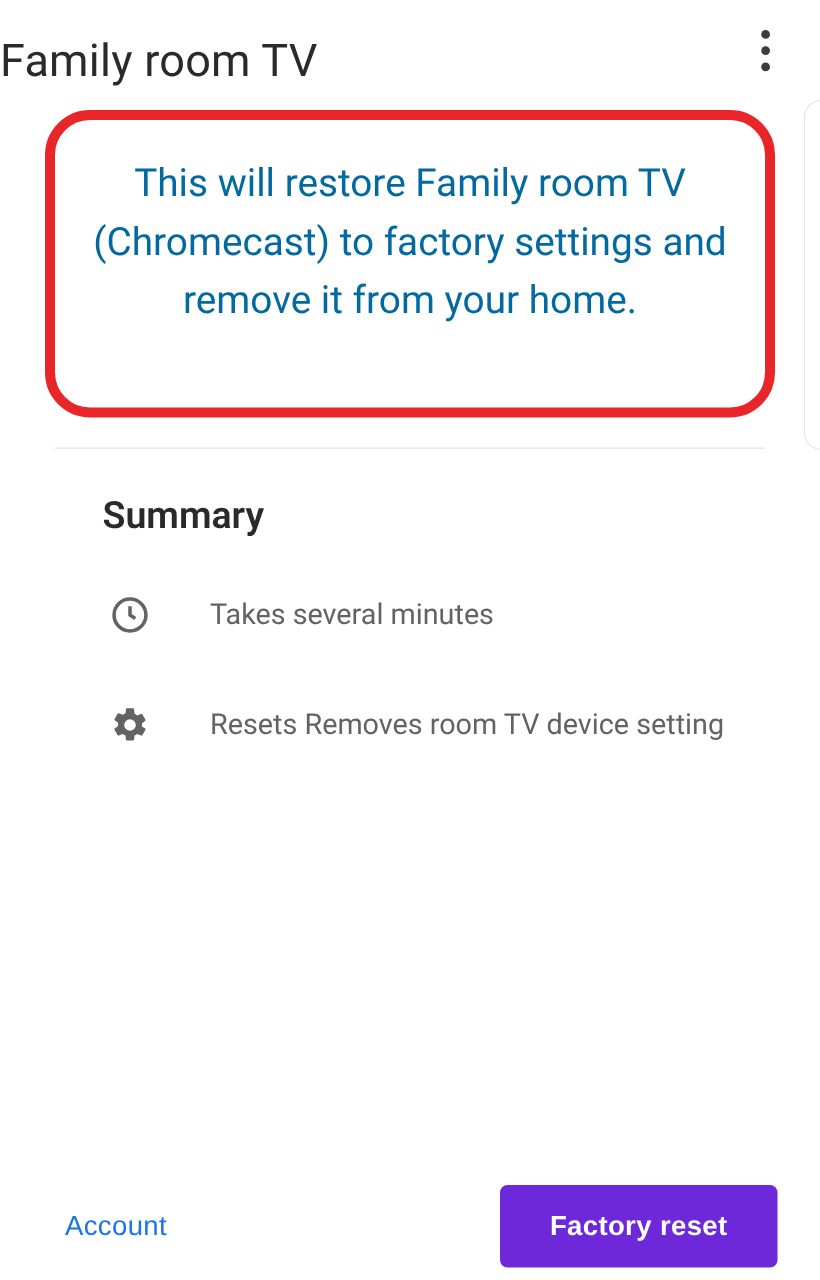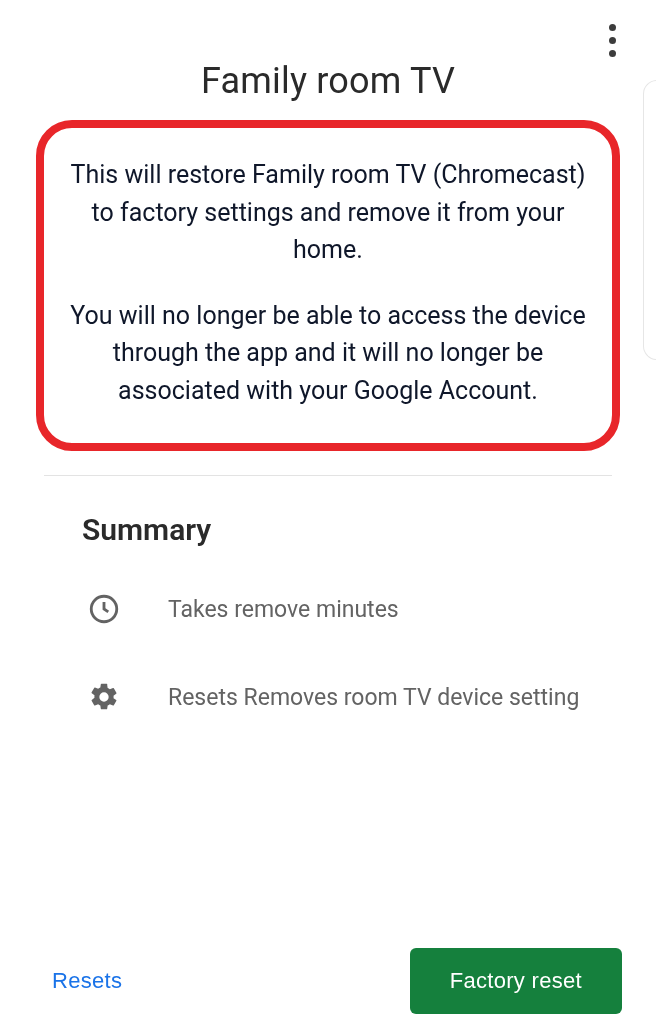--- a/index.html
+++ b/index.html
@@ -31,11 +31,10 @@
     background: #3c3c3c;
   }
   .title {
-    text-align: center;
     font-size: 36px;
     font-weight: 400;
     color: #2a2a2a;
-    margin-top: 60px;
+    margin-top: 28px;
     letter-spacing: 0.2px;
   }
   .highlight-box {

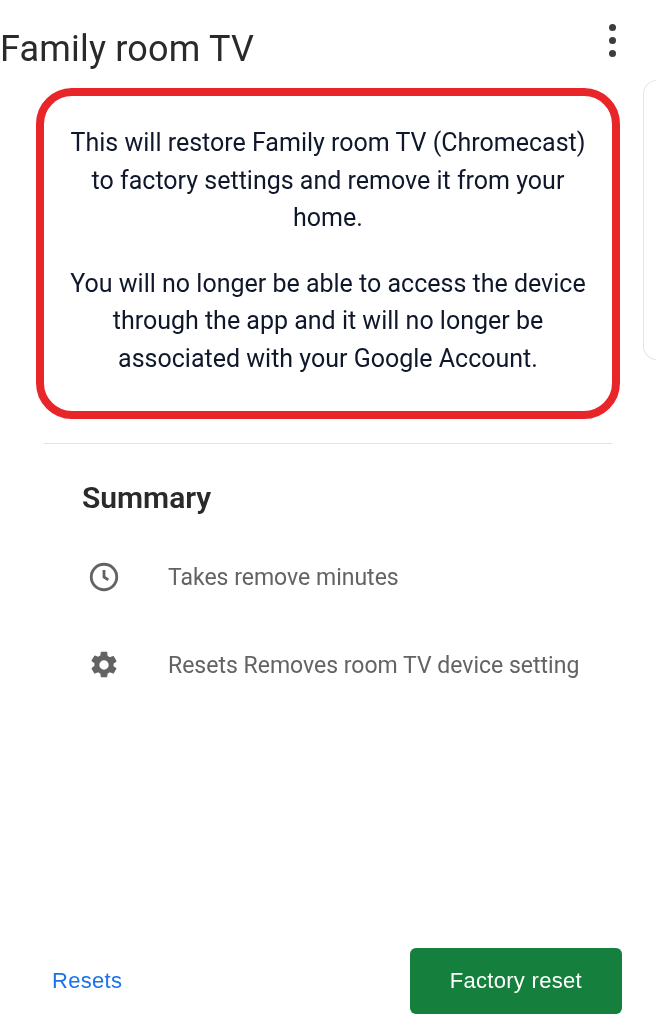--- a/index.html
+++ b/index.html
@@ -44,9 +44,9 @@
     padding: 28px 18px 34px 18px;
   }
   .desc {
-    font-size: 25px;
+    font-size: 31px;
     line-height: 1.5;
-    color: #0f172a;
+    color: #0369a1;
     text-align: center;
     font-weight: 400;
   }

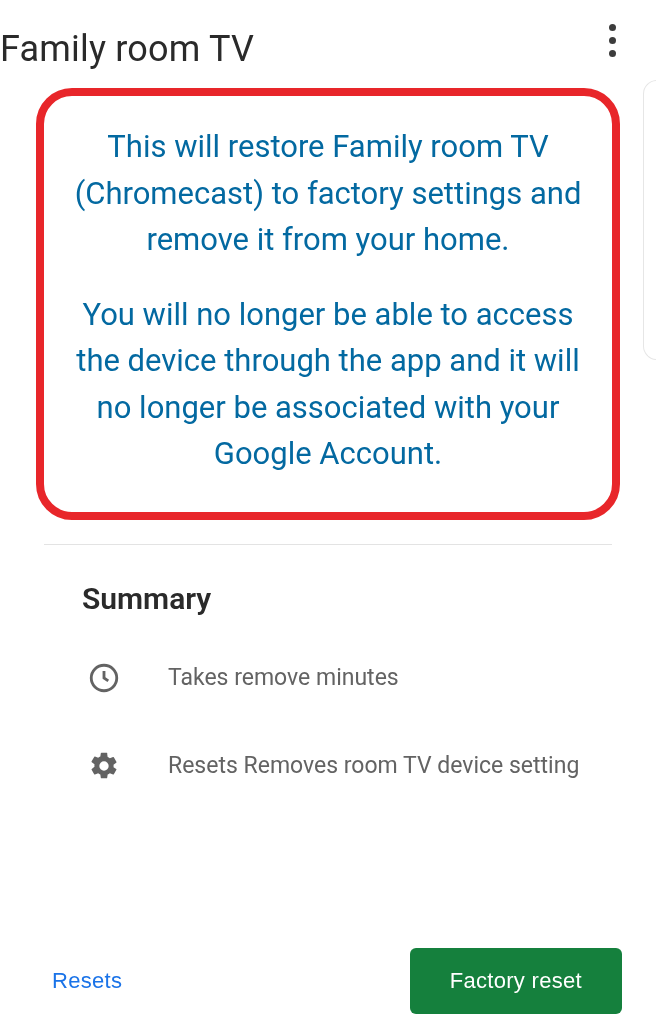--- a/index.html
+++ b/index.html
@@ -145,7 +145,6 @@
 <div class="highlight-box">
   <p class="desc">This will restore Family room TV (Chromecast) to factory settings and remove it from your home.</p>
   <div class="desc-gap"></div>
-  <p class="desc">You will no longer be able to access the device through the app and it will no longer be associated with your Google Account.</p>
 </div>
 
 <div class="divider"></div>

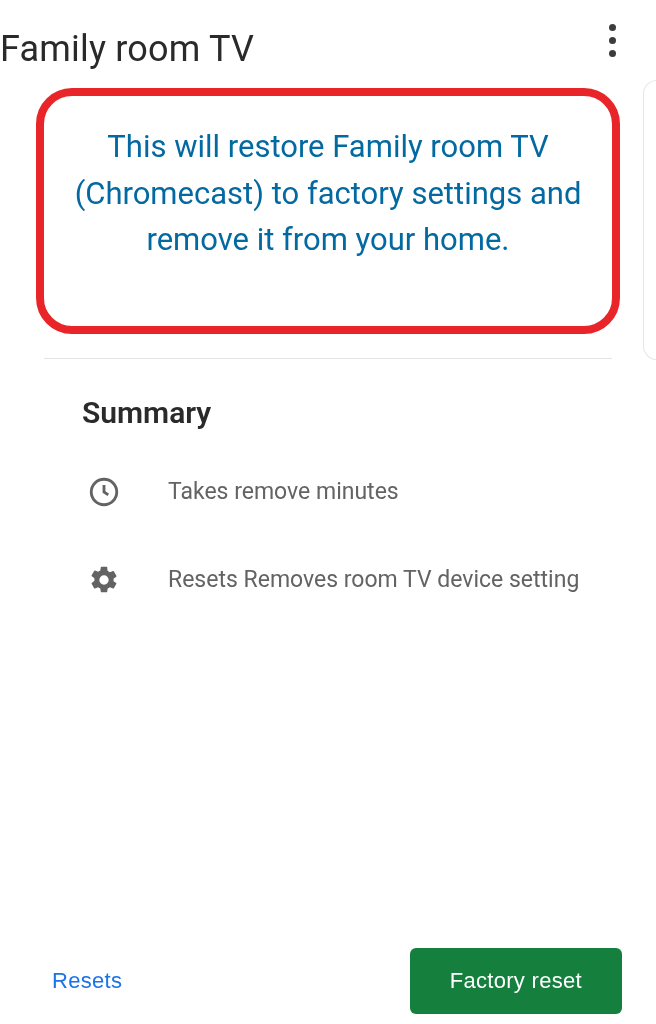--- a/index.html
+++ b/index.html
@@ -159,7 +159,7 @@
         <path d="M12 7v5l3 2"></path>
       </svg>
     </span>
-    <span class="label">Takes remove minutes</span>
+    <span class="label">Takes several minutes</span>
   </div>
 
   <div class="summary-item">

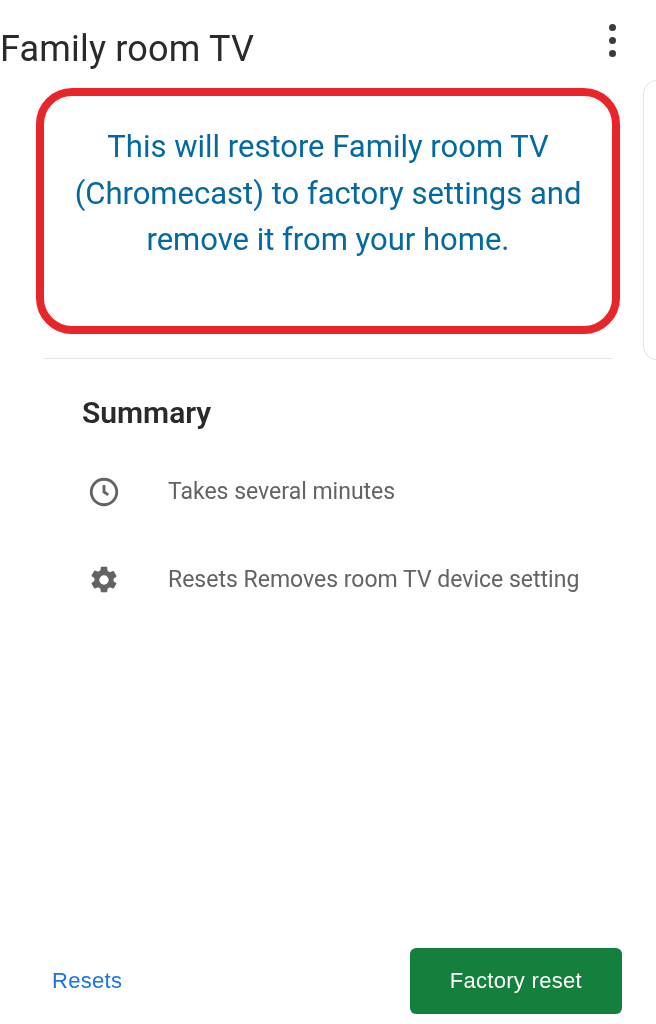--- a/index.html
+++ b/index.html
@@ -174,7 +174,7 @@
 </div>
 
 <div class="footer">
-  <button class="cancel-btn">Resets</button>
+  <button class="cancel-btn">Account</button>
   <button class="primary-btn">Factory reset</button>
 </div>
 

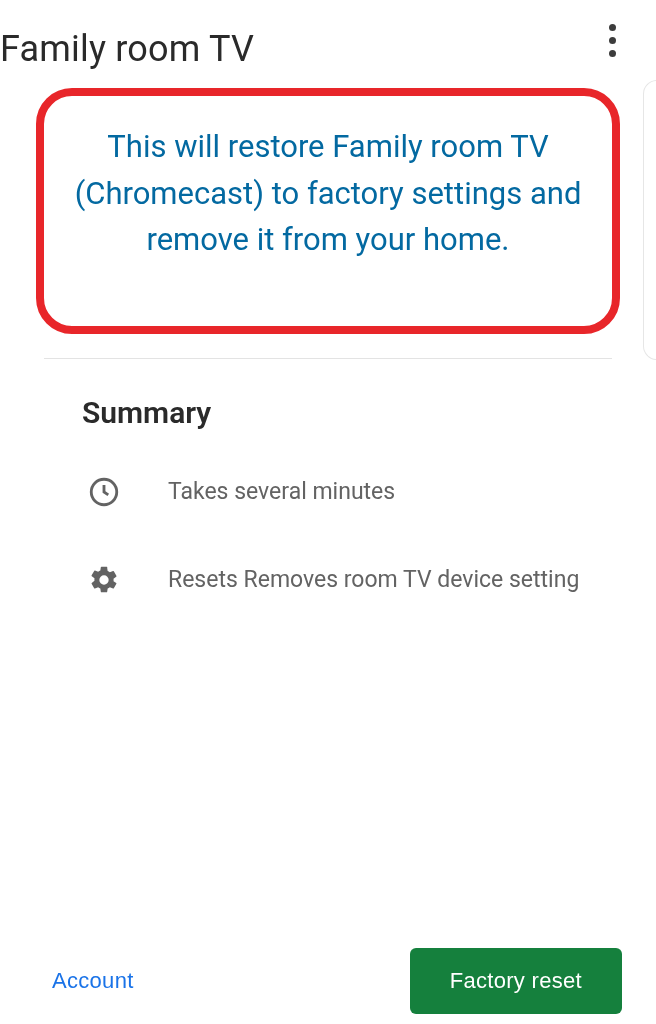--- a/index.html
+++ b/index.html
@@ -107,11 +107,11 @@
     letter-spacing: 0.3px;
   }
   .primary-btn {
-    background: #15803d;
+    background: #6d28d9;
     color: #ffffff;
     border: none;
     font-size: 22px;
-    font-weight: 400;
+    font-weight: 700;
     padding: 20px 40px;
     border-radius: 6px;
     cursor: pointer;

